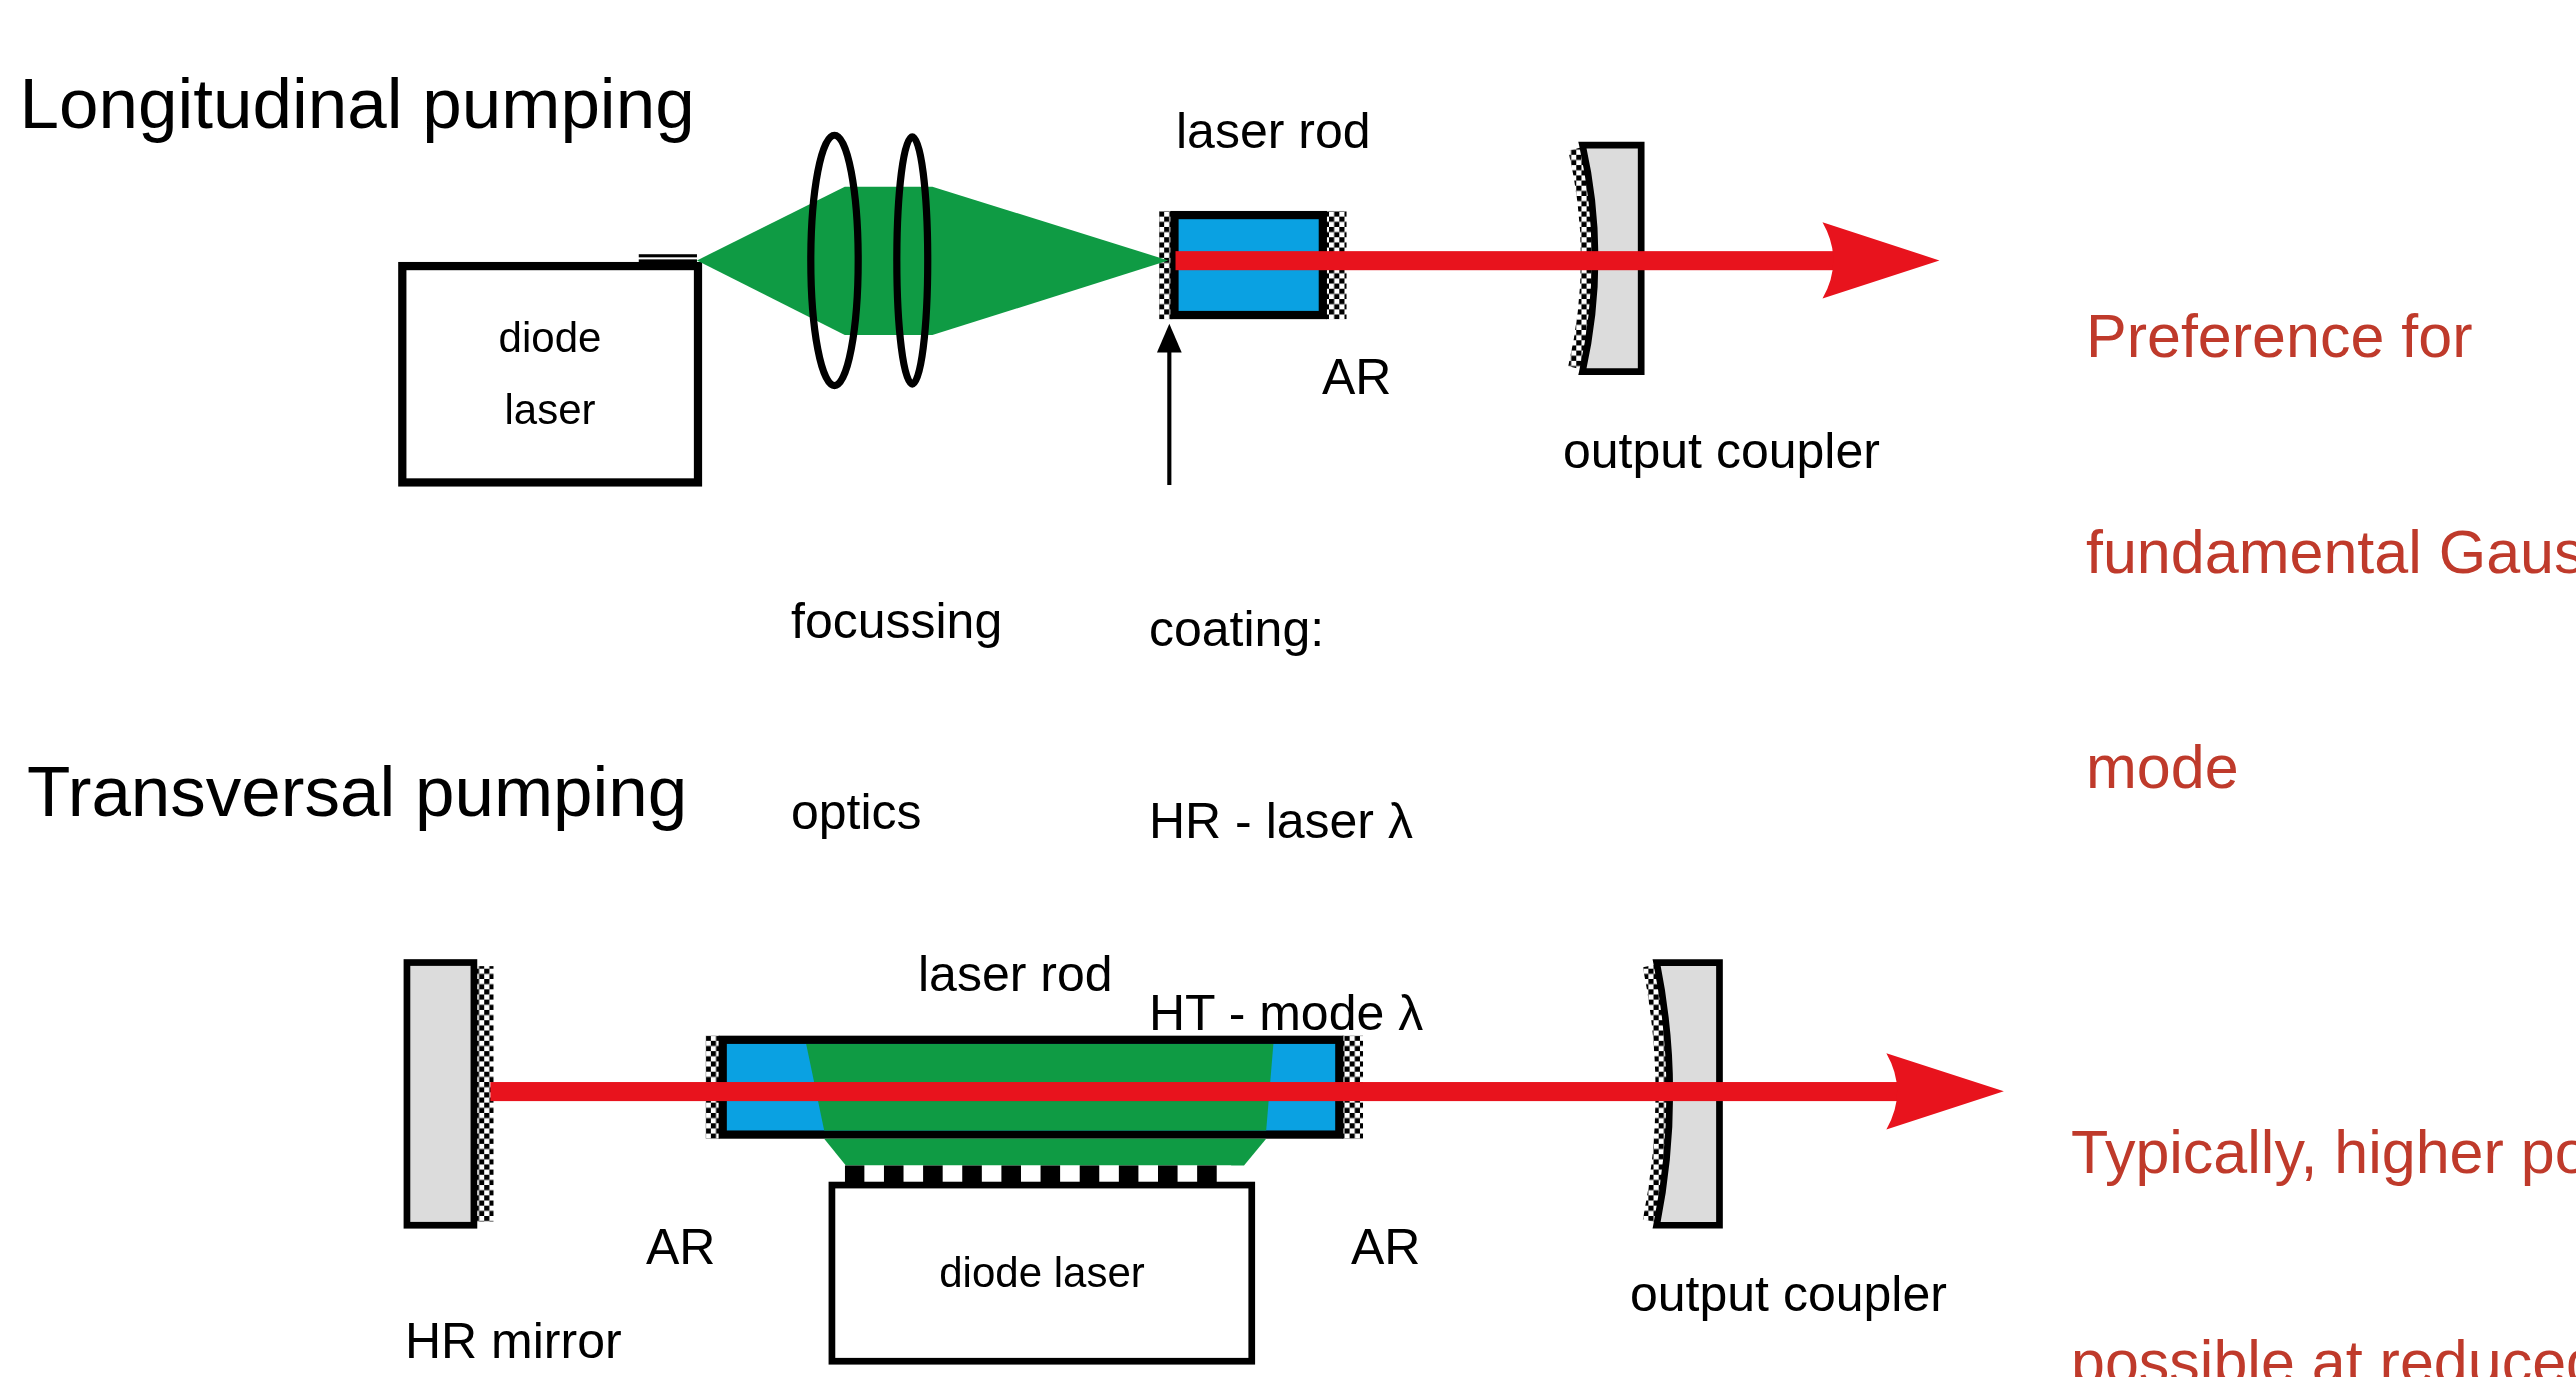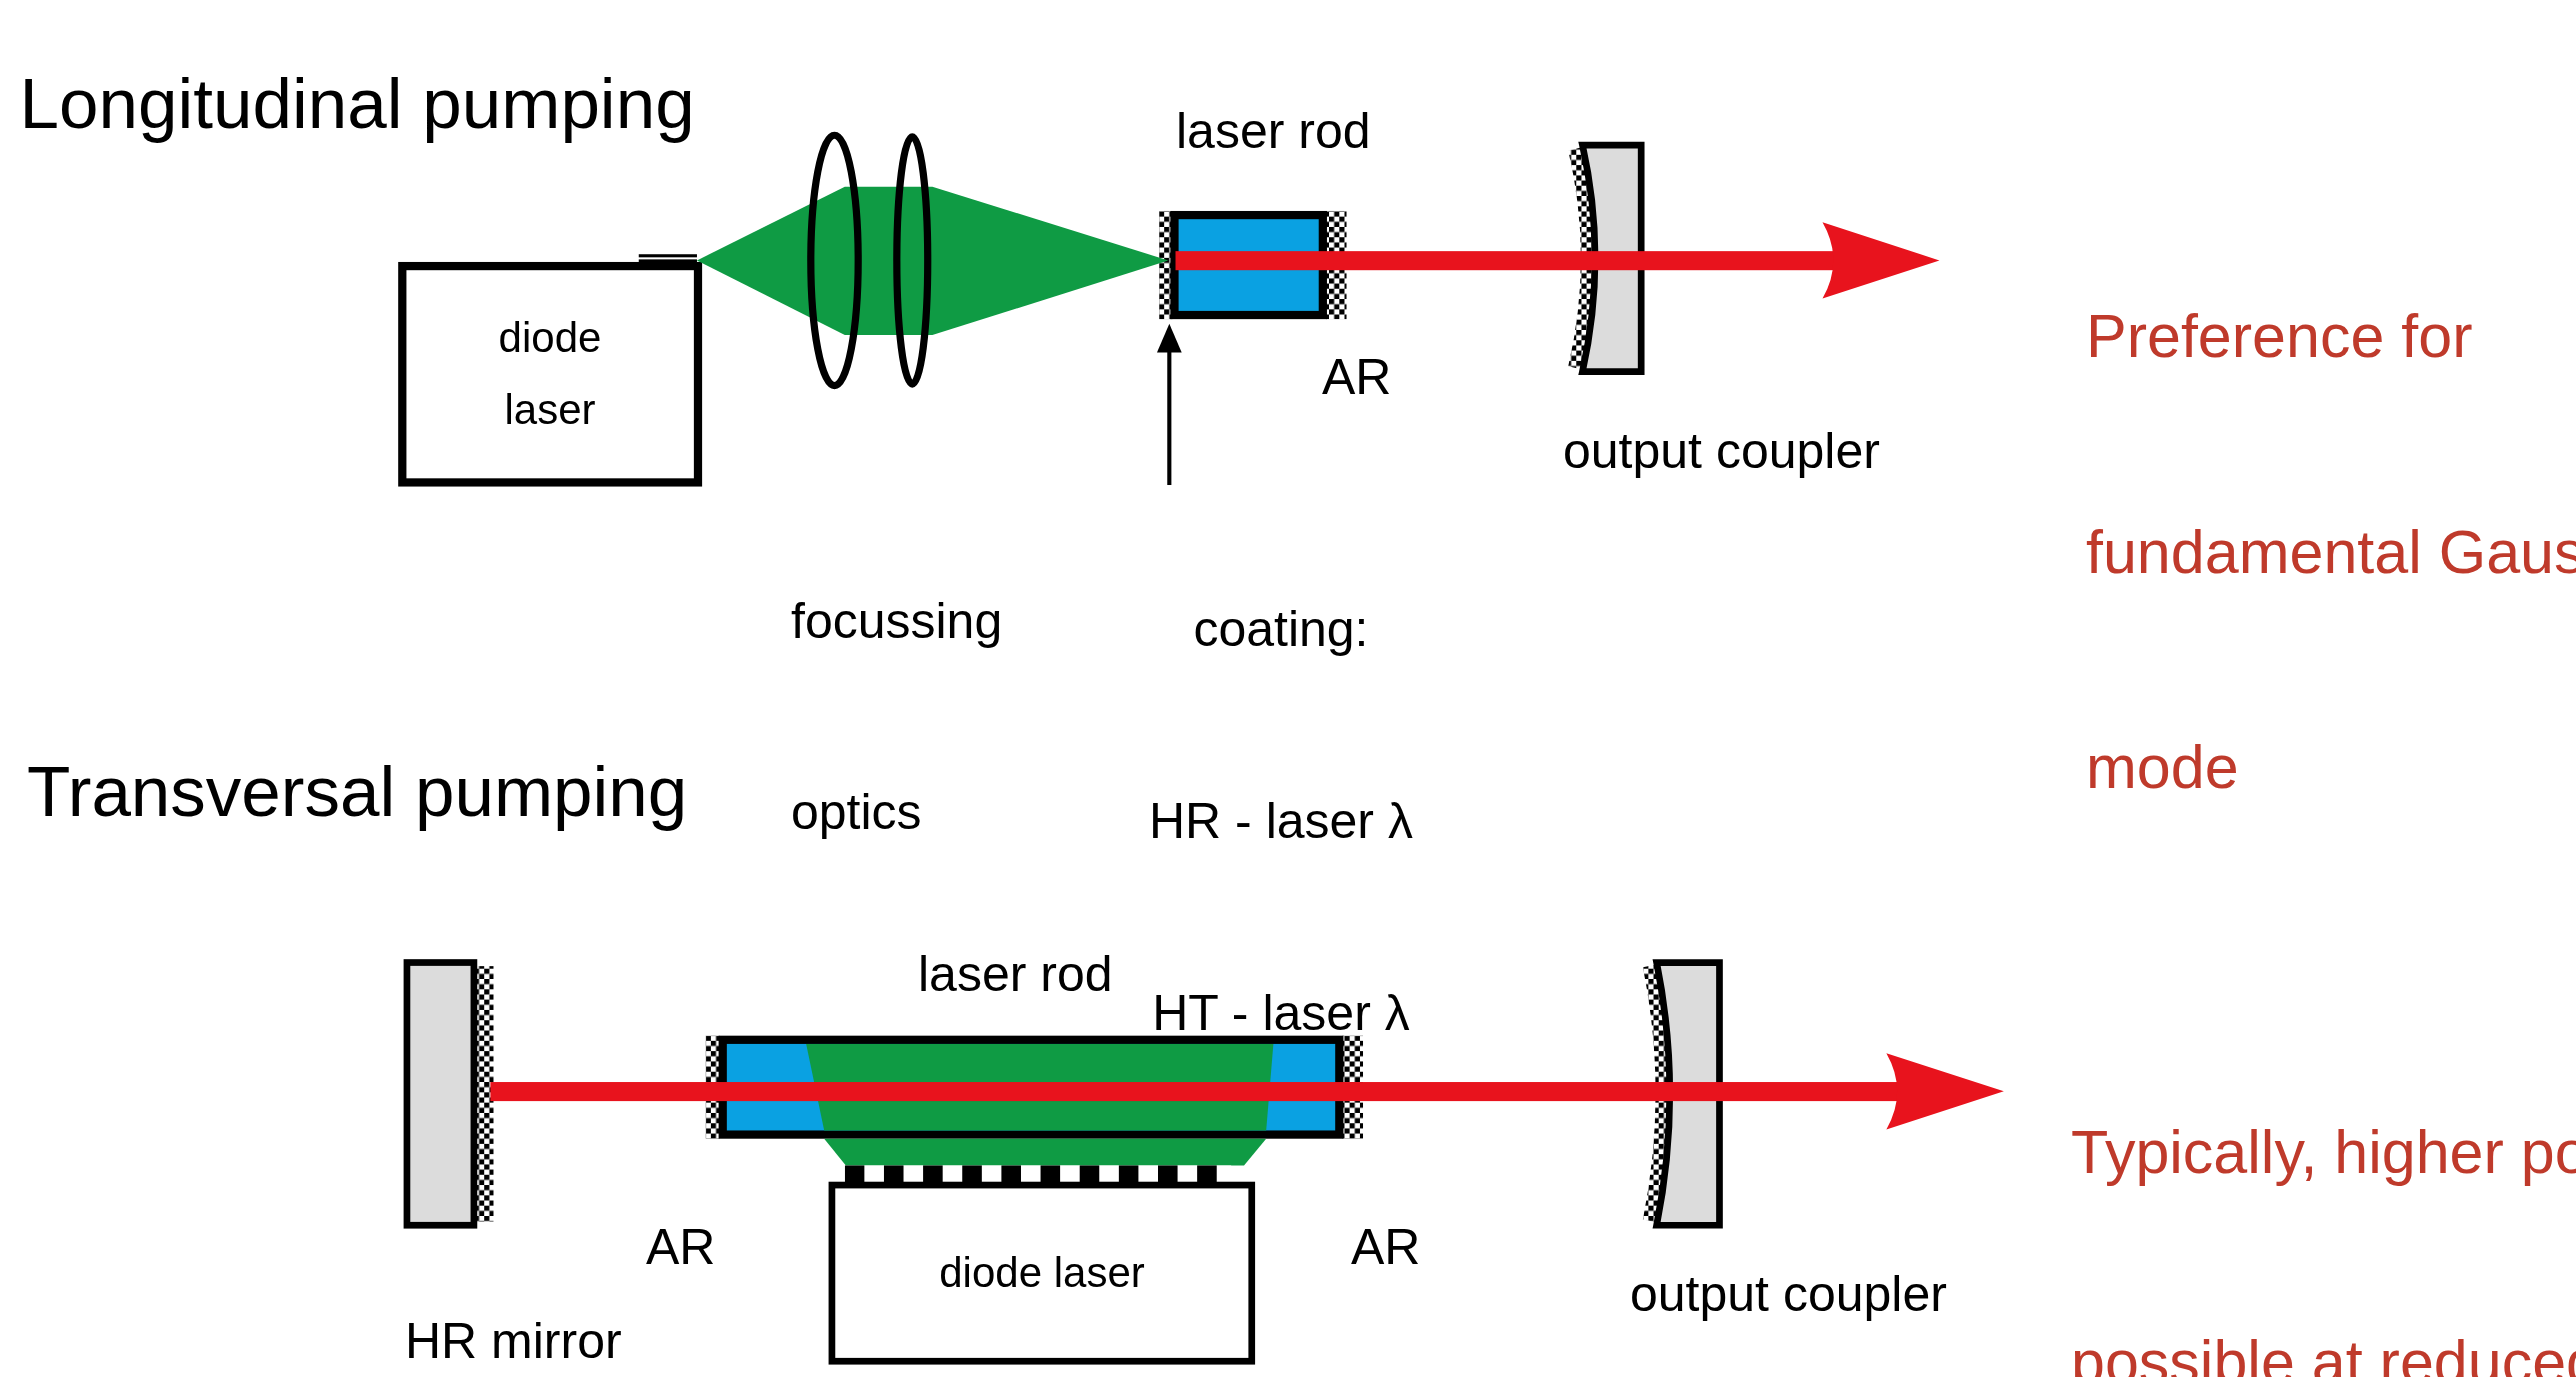--- a/index.html
+++ b/index.html
@@ -13,7 +13,7 @@
   .body{font-size:50px;}
   .note{font-size:61px;color:var(--c-note);}
   .stack .line{display:block;}
-  .coating .line{height:77px;text-align:center;}
+  .coating .line{height:77px;}
   .optics .line{height:76px;}
   .notetop .line{height:75px;}
   .notebot .line{height:69px;}

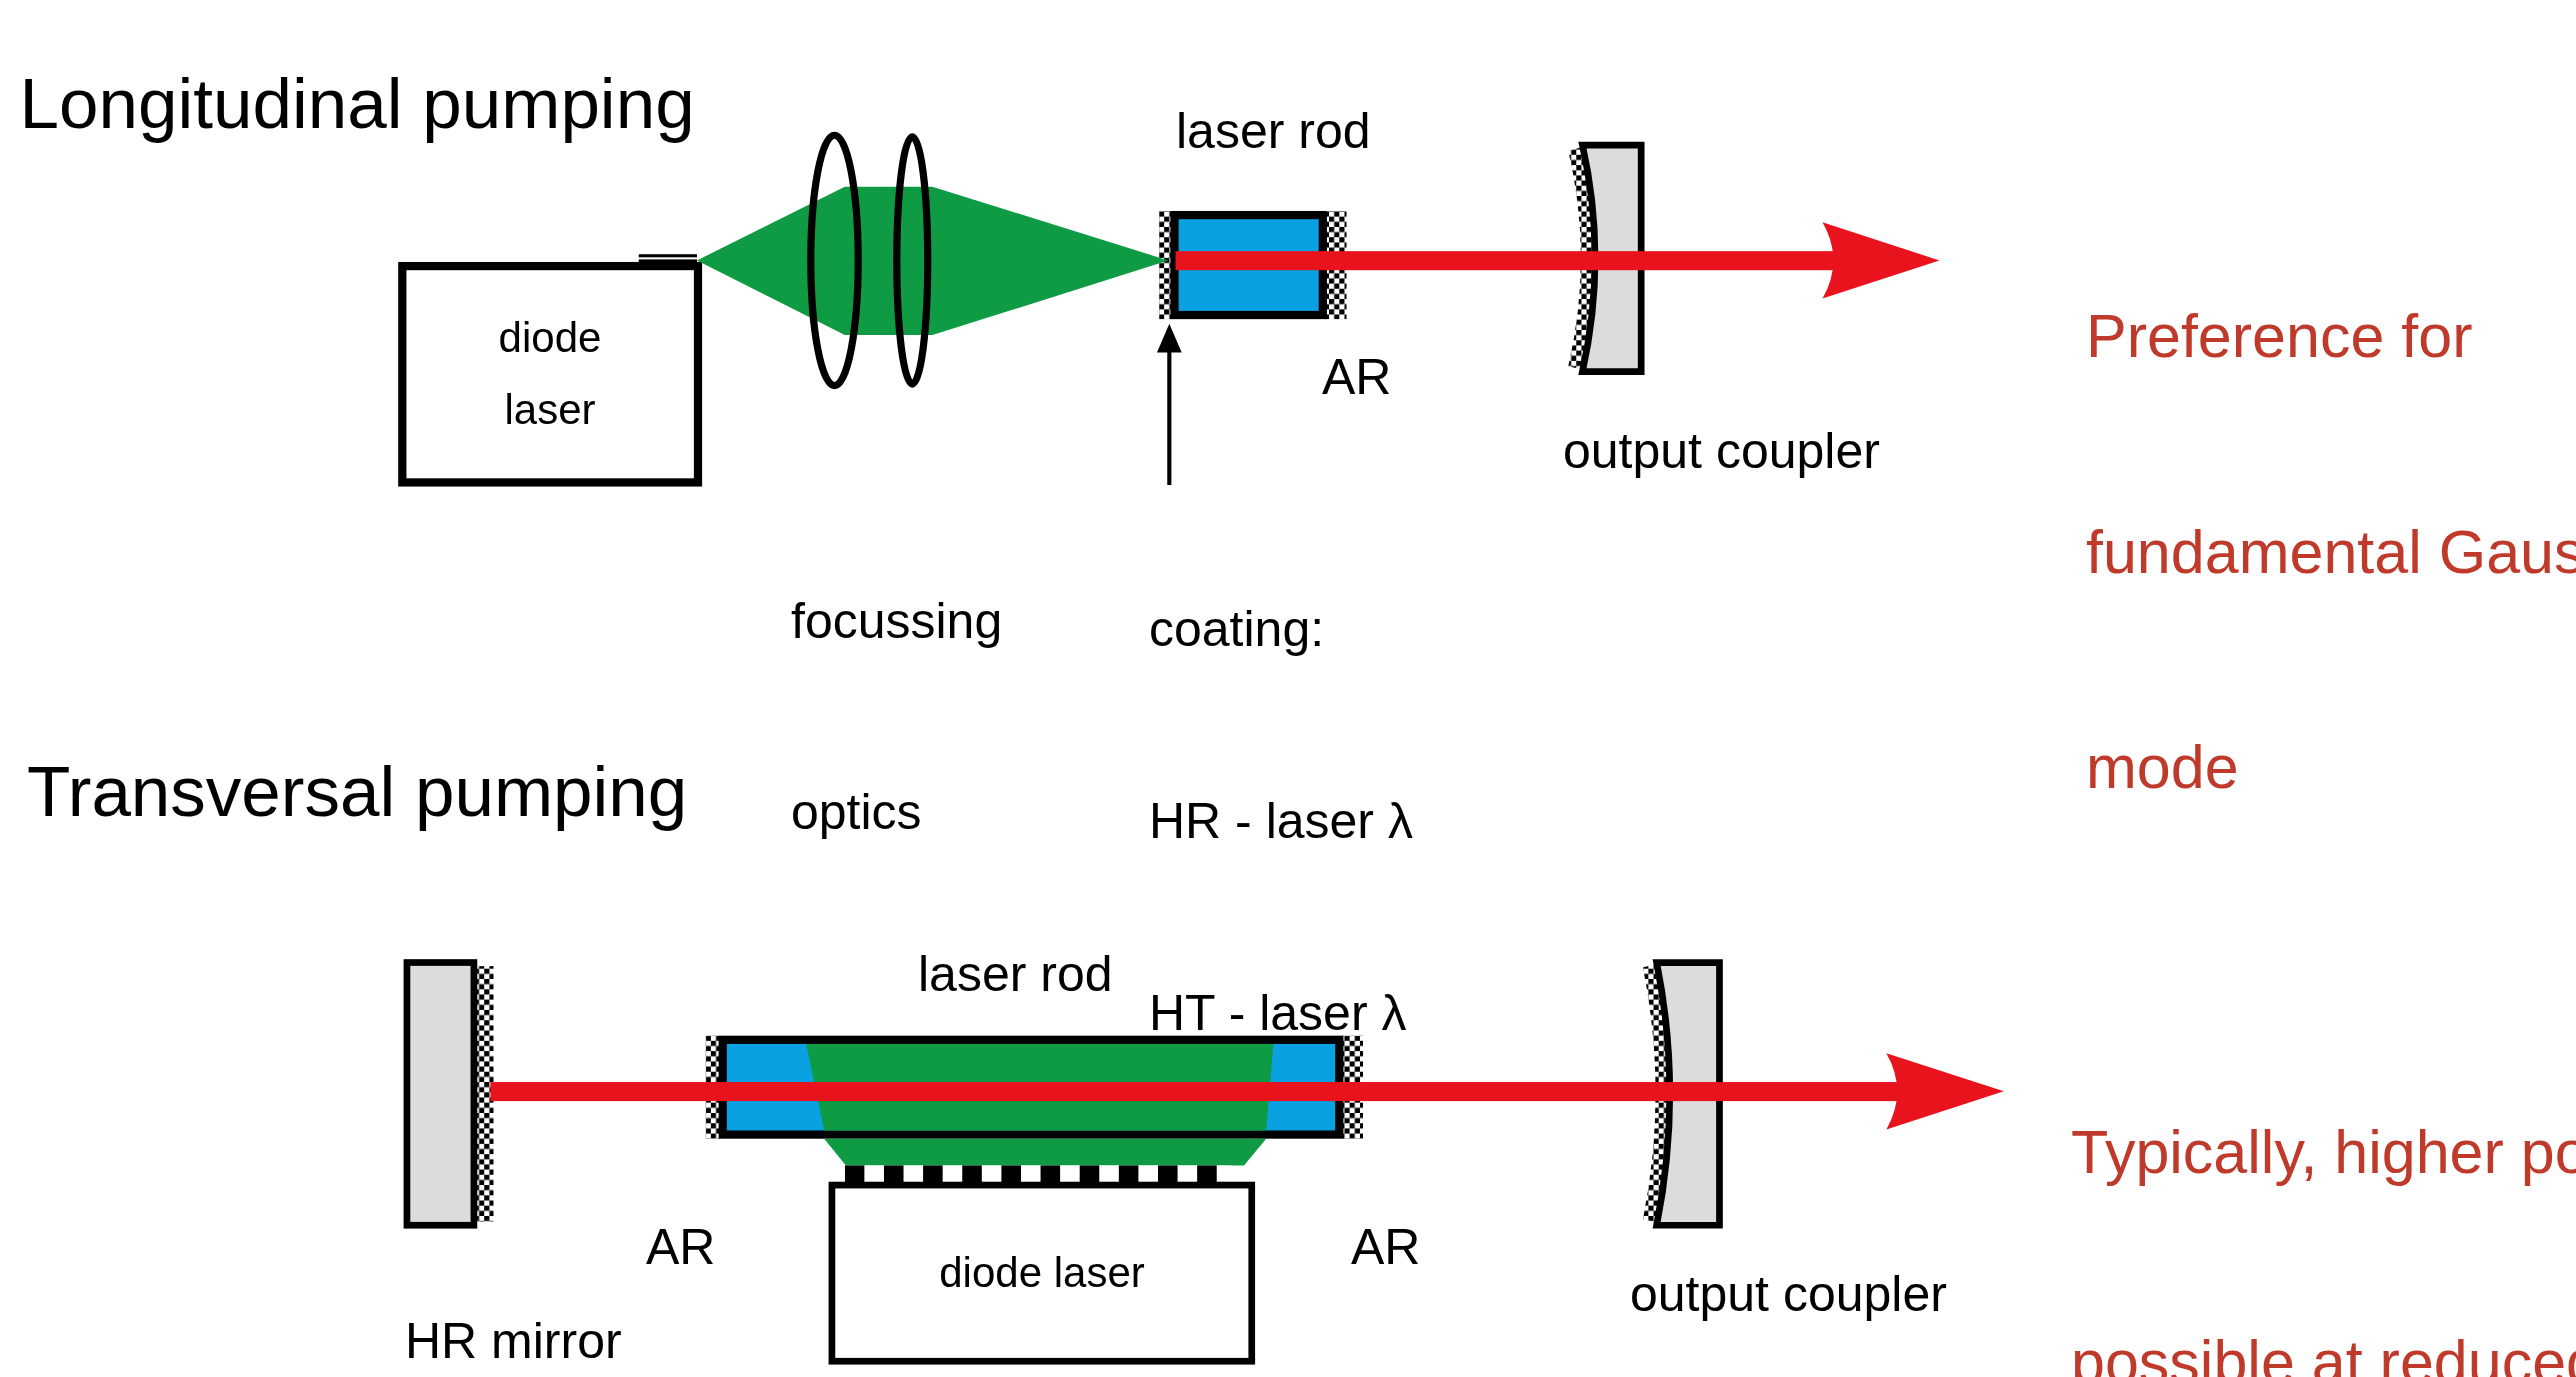--- a/index.html
+++ b/index.html
@@ -124,7 +124,7 @@
   <div class="lbl body stack coating" style="left:1149px;top:486px;">
     <span class="line">coating:</span>
     <span class="line">HR - laser λ</span>
-    <span class="line">HT - laser λ</span>
+    <span class="line">HT - mode λ</span>
   </div>
 
   <div class="lbl body" style="left:1563px;top:423px;">output coupler</div>

